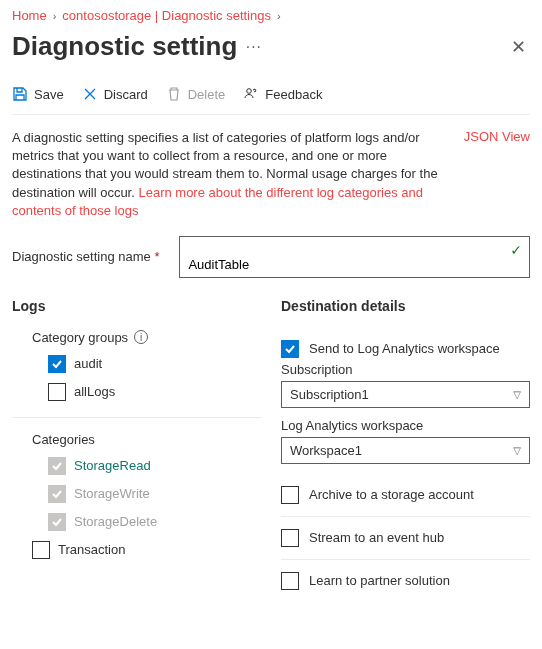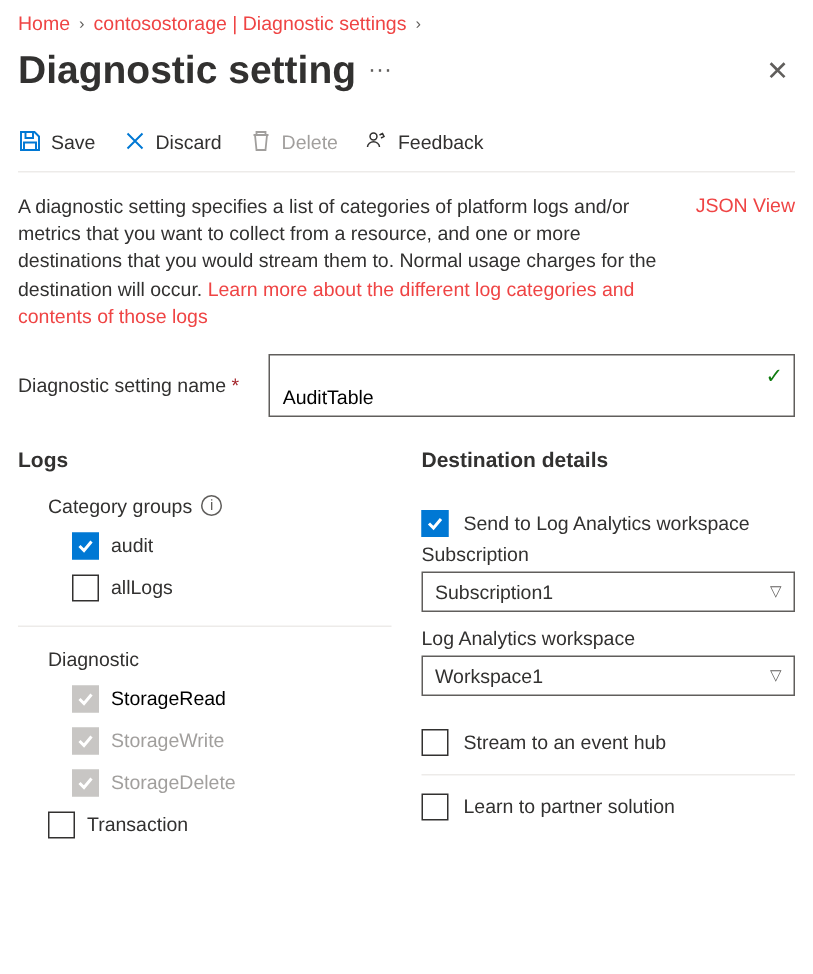--- a/index.html
+++ b/index.html
@@ -121,7 +121,7 @@
       <span class="cb"></span>
       <span>allLogs</span>
     </div>
-    <h4 style="padding-left:20px;border-top:1px solid #edebe9;padding-top:14px">Diagnostic</h4>
+    <h4 style="padding-left:20px;border-top:1px solid #edebe9;padding-top:14px">Categories</h4>
     <div class="cb-row pl2" style="color:#000000">
       <span class="cb disabled checked">
           <svg viewBox="0 0 12 12">

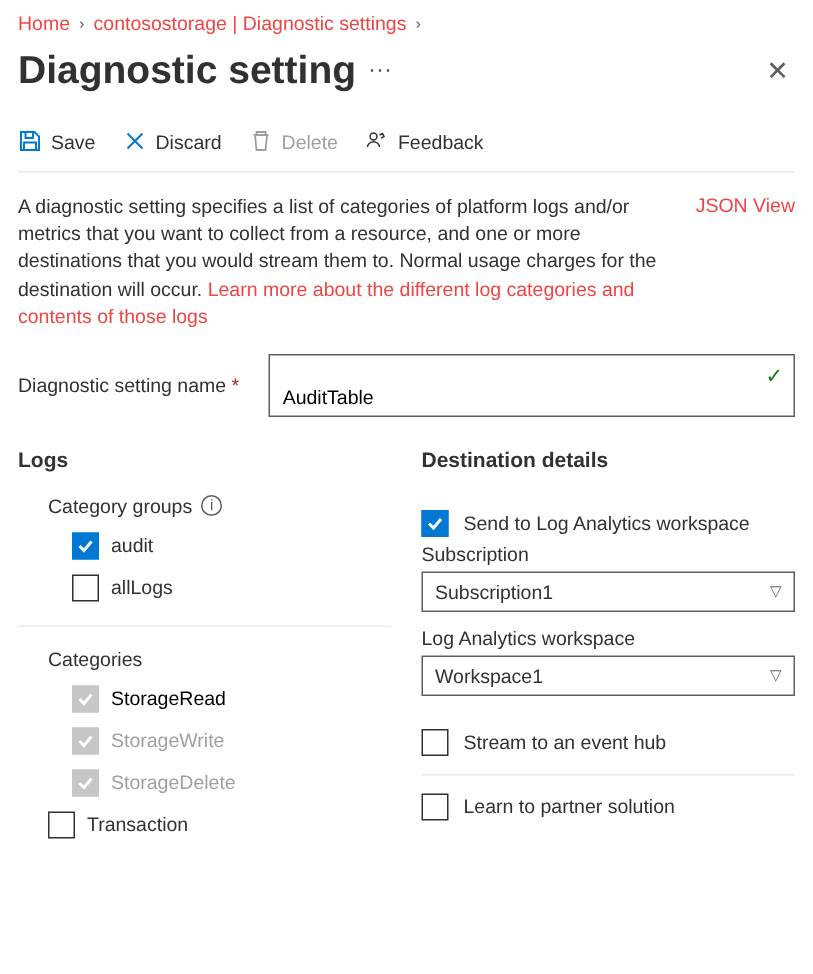--- a/index.html
+++ b/index.html
@@ -122,7 +122,7 @@
       <span>allLogs</span>
     </div>
     <h4 style="padding-left:20px;border-top:1px solid #edebe9;padding-top:14px">Categories</h4>
-    <div class="cb-row pl2" style="color:#000000">
+    <div class="cb-row pl2" style="color:#0f766e">
       <span class="cb disabled checked">
           <svg viewBox="0 0 12 12">
             <path stroke="#fff" stroke-width="2" fill="none" d="M2 6l3 3 5-6"></path>

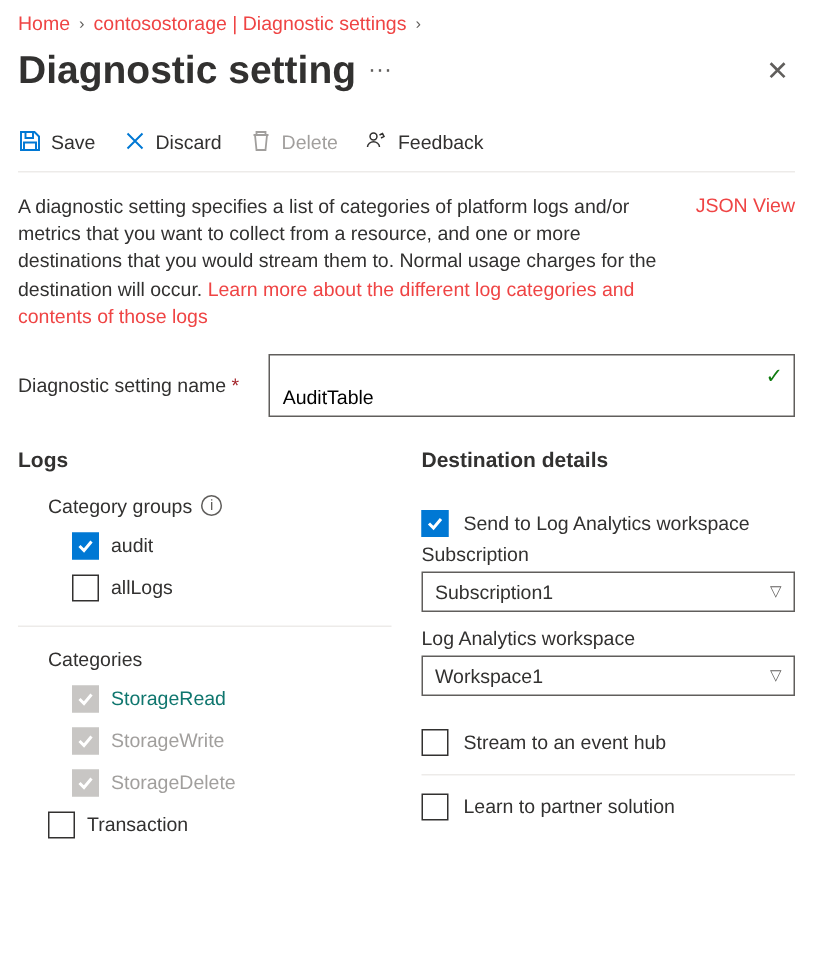--- a/index.html
+++ b/index.html
@@ -176,6 +176,10 @@
     </div>
     <div class="dest-cb">
       <span class="cb"></span>
+      <span>Archive to a storage account</span>
+    </div>
+    <div class="dest-cb">
+      <span class="cb"></span>
       <span>Stream to an event hub</span>
     </div>
     <div class="dest-cb" style="border-bottom:none">

